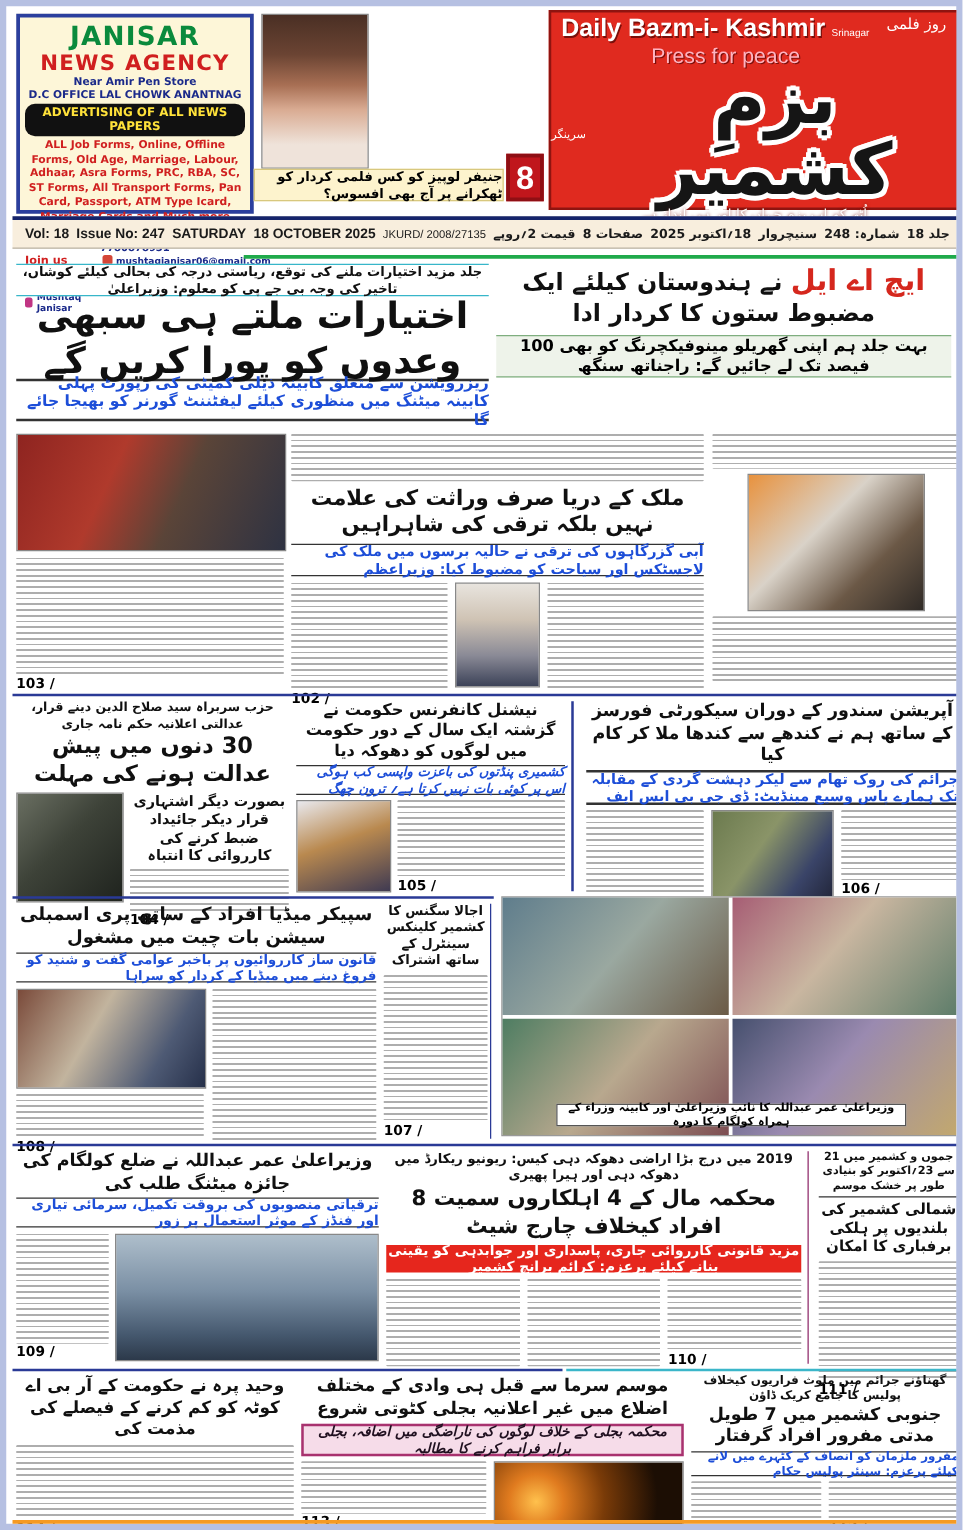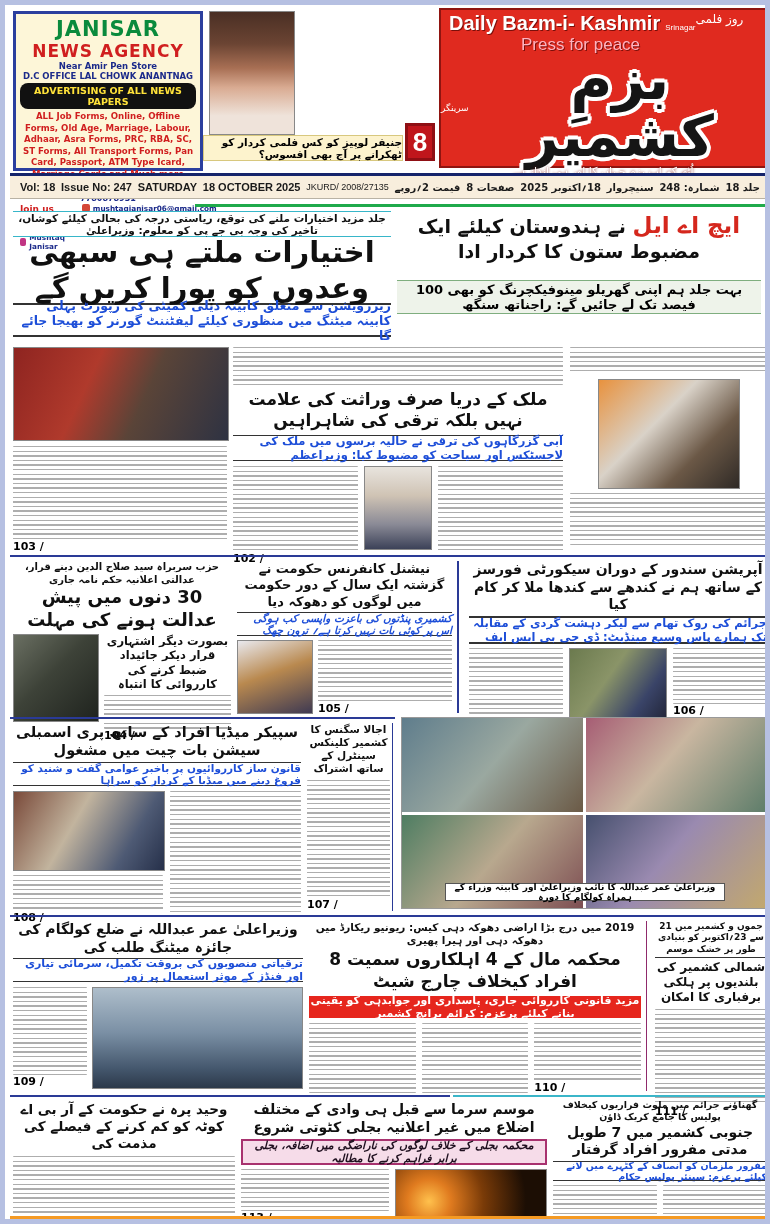--- a/index.html
+++ b/index.html
@@ -101,7 +101,7 @@
   <div class="abs pagebadge" style="left:400px;top:118px;width:30px;height:38px;">8</div>
 
   <div class="abs mast" style="left:434px;top:3px;width:328px;height:160px;">
-    <div style="display:flex;justify-content:flex-start;align-items:flex-start;padding:2px 8px 0 8px;">
+    <div style="display:flex;justify-content:space-between;align-items:flex-start;padding:2px 8px 0 8px;">
       <div>
         <span class="en" style="font-weight:bold;font-size:20px;text-shadow:1px 1px 0 #7a0f0a;">Daily Bazm-i- Kashmir</span>
         <span class="en" style="font-size:8px;">Srinagar</span>

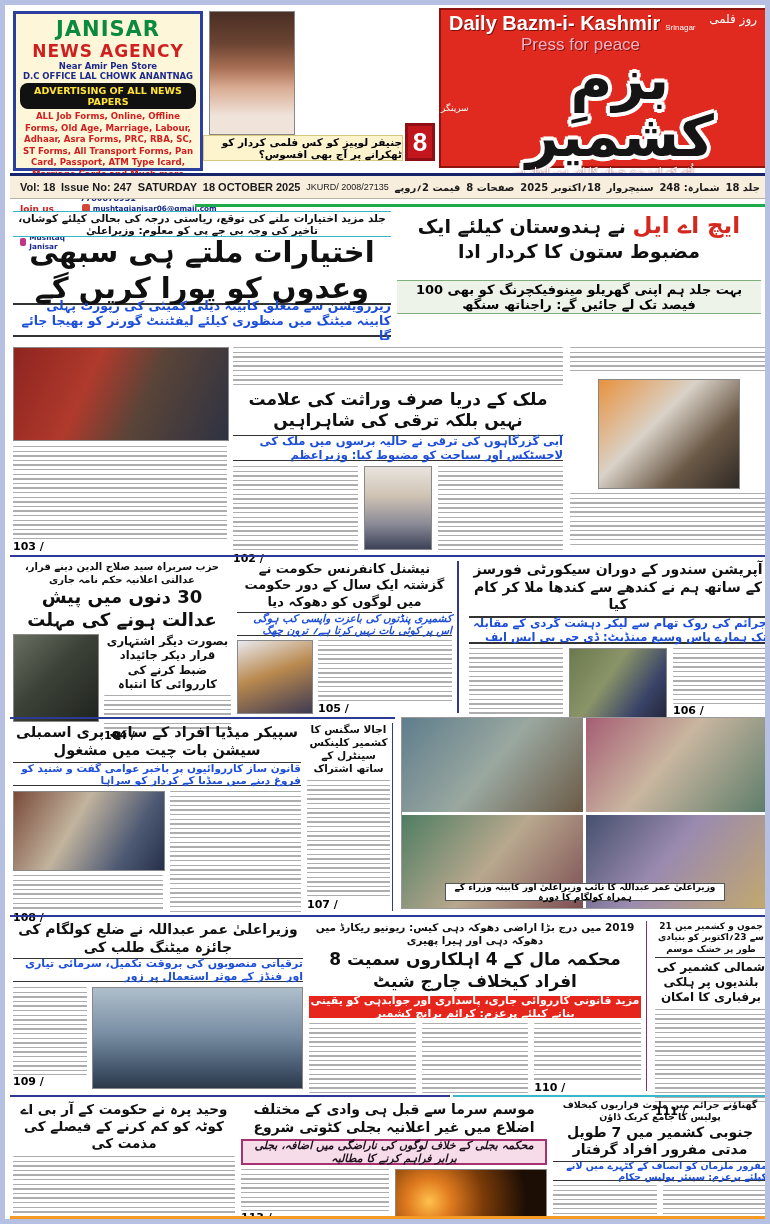--- a/index.html
+++ b/index.html
@@ -143,7 +143,7 @@
       <span class="accent-red" style="font-size:23px;">ایچ اے ایل</span>
       <span>نے ہندوستان کیلئے ایک مضبوط ستون کا کردار ادا</span>
     </div>
-    <div class="greenstrip u" style="height:32px;font-size:13px;margin-top:16px;">بہت جلد ہم اپنی گھریلو مینوفیکچرنگ کو بھی 100 فیصد تک لے جائیں گے: راجناتھ سنگھ</div>
+    <div class="greenstrip u" style="height:32px;font-size:13px;margin-top:4px;">بہت جلد ہم اپنی گھریلو مینوفیکچرنگ کو بھی 100 فیصد تک لے جائیں گے: راجناتھ سنگھ</div>
   </div>
 
   <div class="abs" style="left:0px;top:338px;width:770px;height:2px;"></div>

